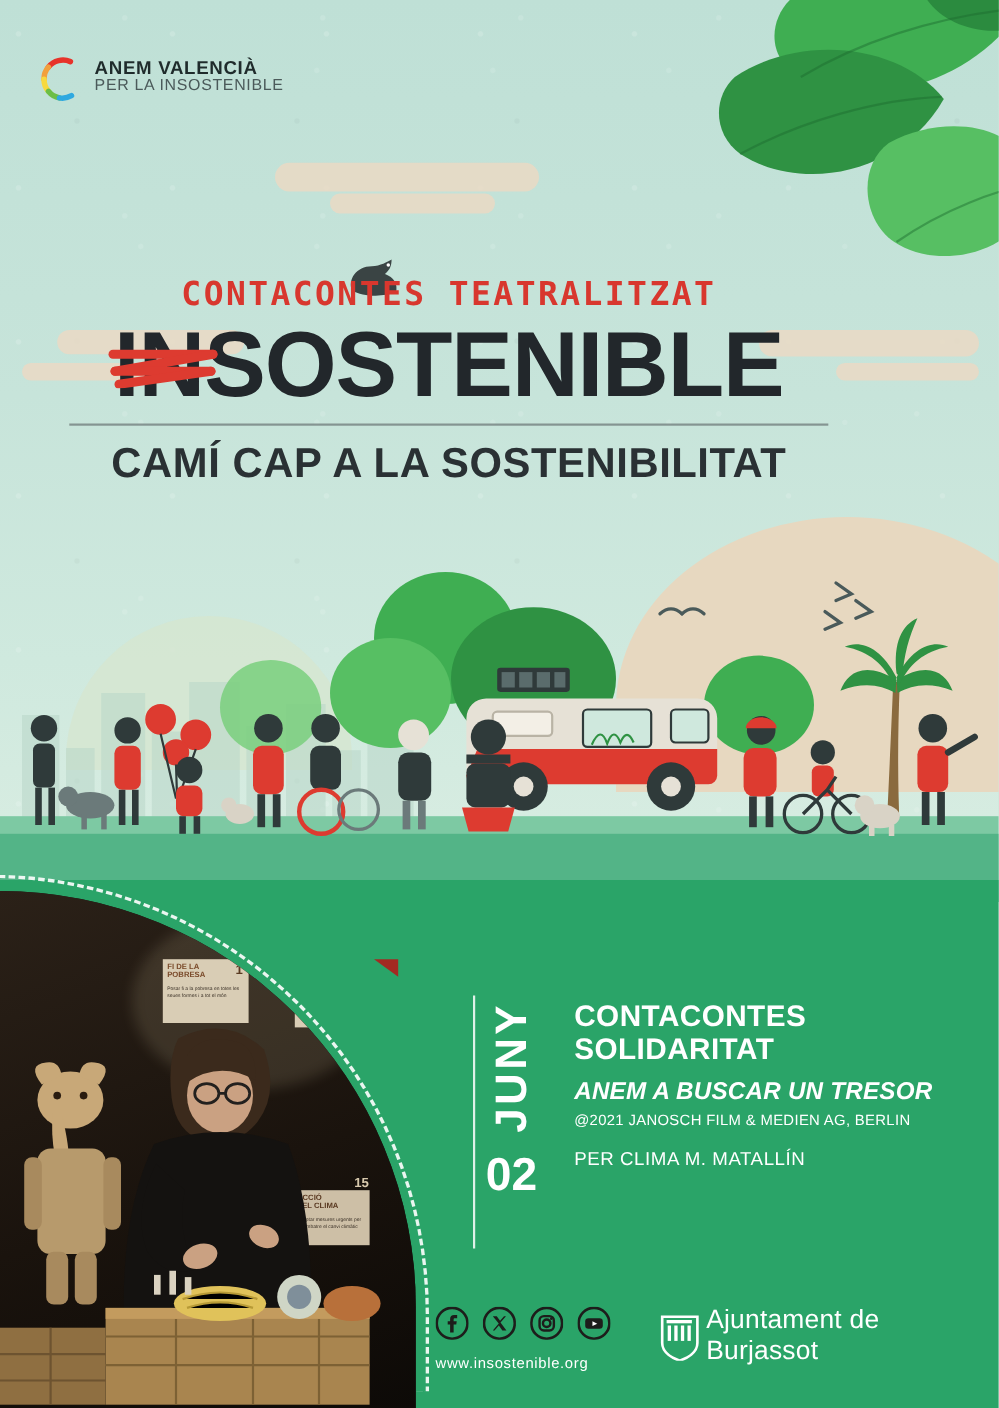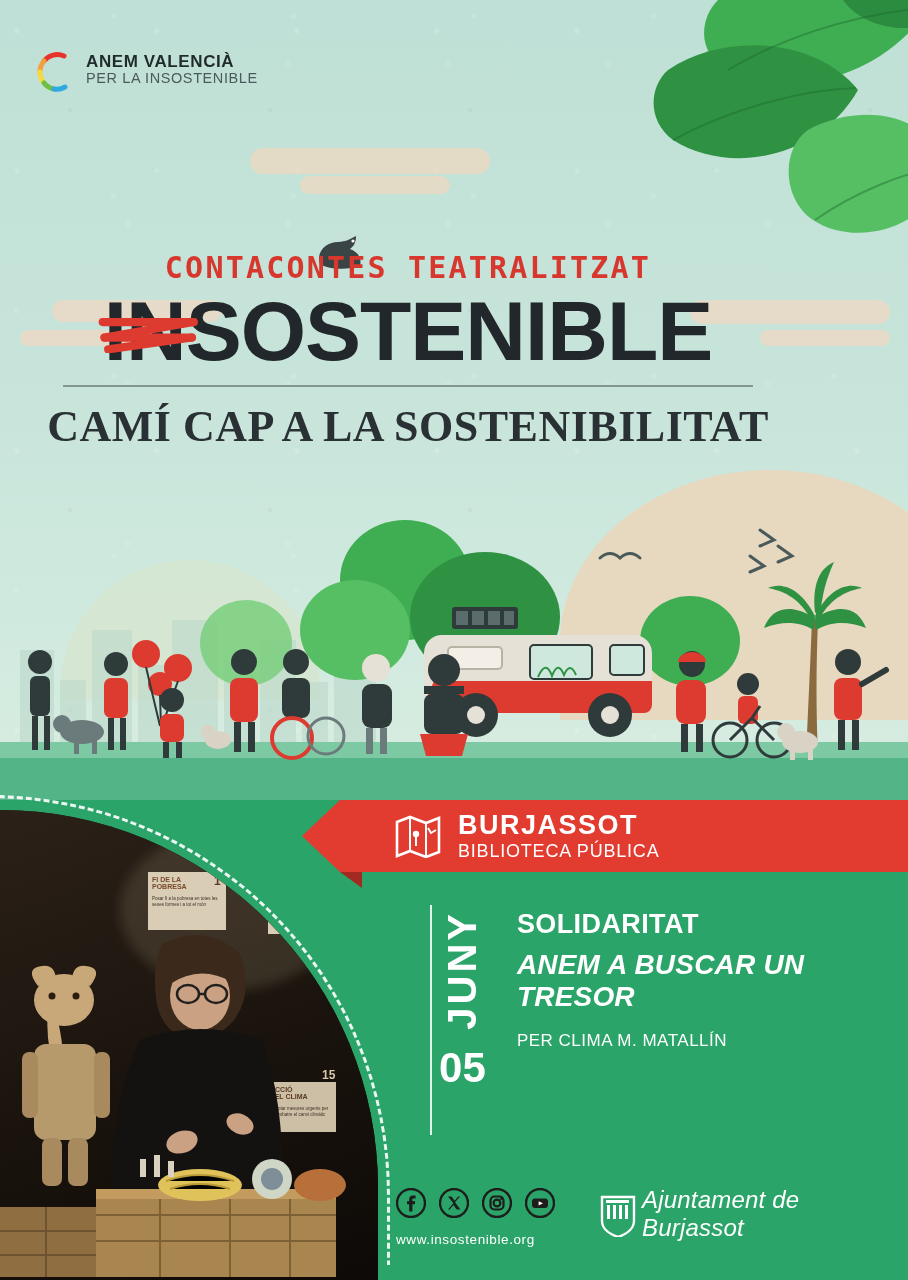--- a/index.html
+++ b/index.html
@@ -107,7 +107,7 @@
     pointer-events:none;
   }
   .rule { width:690px; height:2px; background:#6d7a7a; margin:10px auto 0; opacity:.75;}
-  .subtitle { font-size:44px; font-weight:600; color:#2a3134; letter-spacing:.5px; margin-top:14px;font-family:Liberation Serif, serif;}
+  .subtitle { font-size:38px; font-weight:600; color:#2a3134; letter-spacing:.5px; margin-top:14px;}
 
   .pigeon { position:absolute; left:310px; top:232px; width:60px; height:40px;}
 

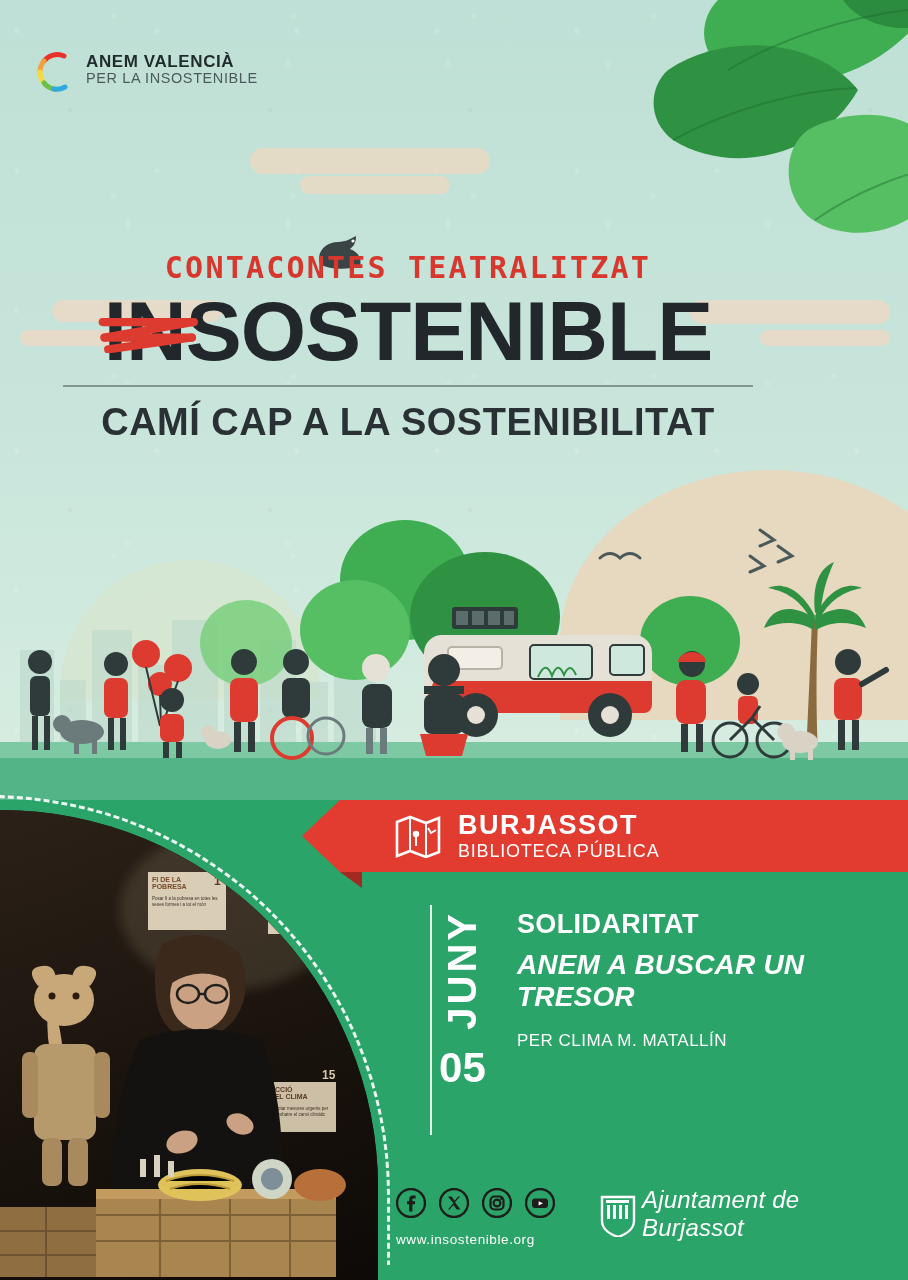--- a/index.html
+++ b/index.html
@@ -483,19 +483,6 @@
     </svg>
   </div>
 
-  <div class="ribbon">
-    <svg class="map-icon" viewBox="0 0 48 44">
-      <path d="M3 8 L16 3 L32 9 L45 4 L45 38 L32 43 L16 37 L3 42 Z" fill="none" stroke="#fff" stroke-width="2.6"></path>
-      <path d="M16 3 V37 M32 9 V43" stroke="#fff" stroke-width="2"></path>
-      <circle cx="22" cy="20" r="3.2" fill="#fff"></circle>
-      <path d="M22 23 L22 32" stroke="#fff" stroke-width="2"></path>
-      <path d="M34 14 l3 5 l5 -3" stroke="#fff" stroke-width="2" fill="none"></path>
-    </svg>
-    <div>
-      <div class="ribbon-txt1">BURJASSOT</div>
-      <div class="ribbon-txt2">BIBLIOTECA PÚBLICA</div>
-    </div>
-  </div>
   <div class="ribbon-tail"></div>
 
   <div class="event">

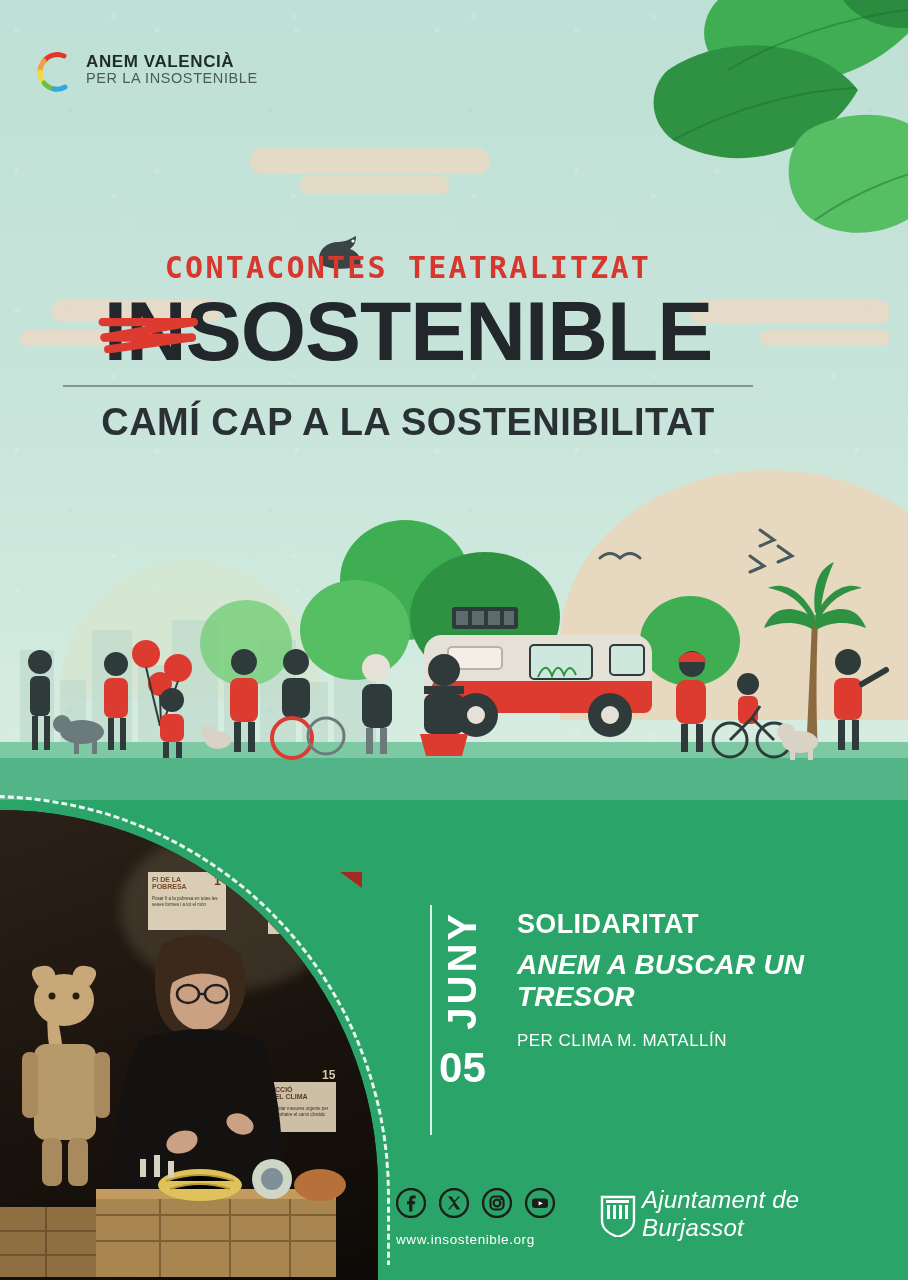--- a/index.html
+++ b/index.html
@@ -492,6 +492,7 @@
       <div class="day">05</div>
     </div>
     <div class="infocol">
+      <div class="ev-title">CONTACONTES</div>
       <div class="ev-title">SOLIDARITAT</div>
       <div class="ev-work">ANEM A BUSCAR UN TRESOR</div>
       <div class="ev-by">PER CLIMA M. MATALLÍN</div>

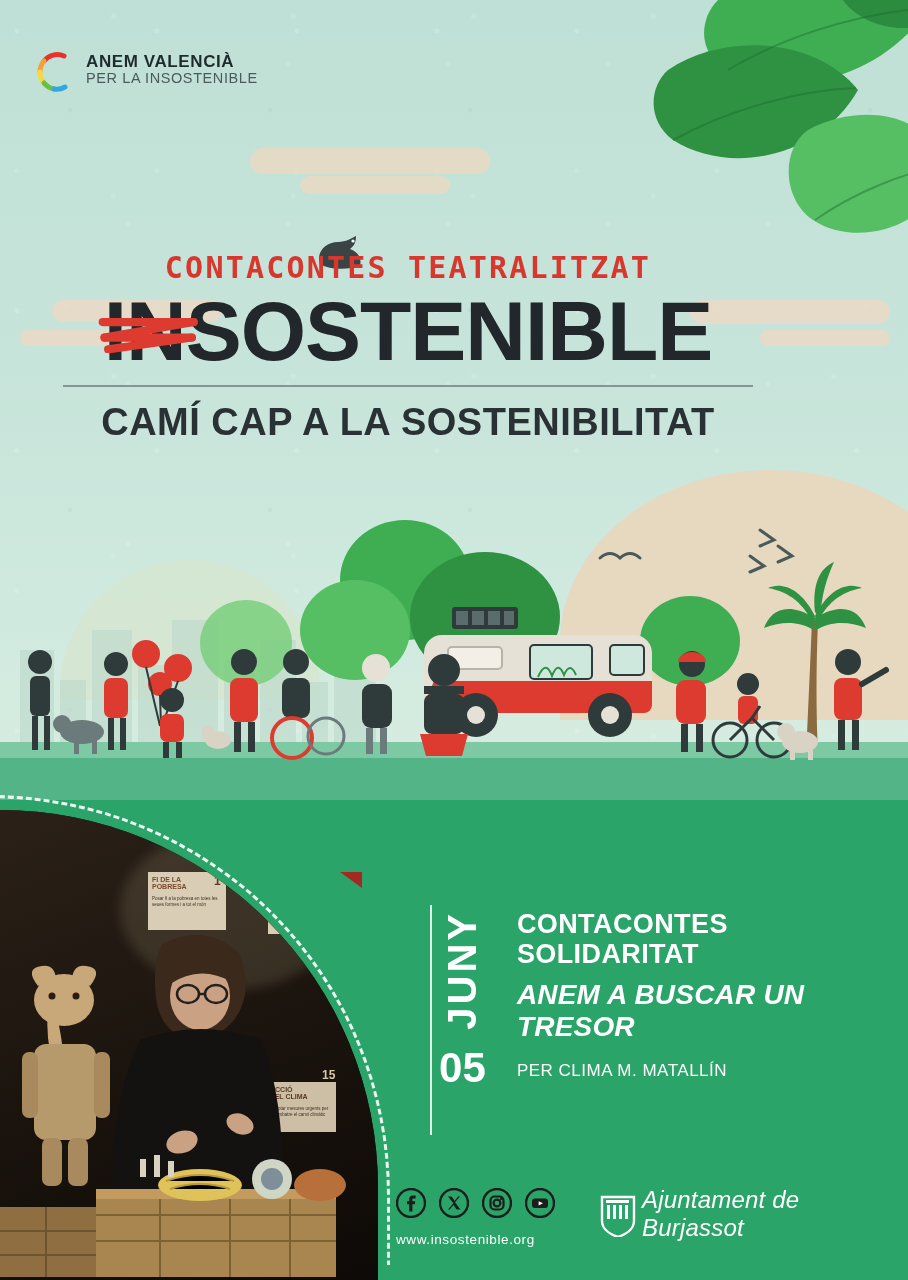--- a/index.html
+++ b/index.html
@@ -142,7 +142,7 @@
   .day { font-size:42px; font-weight:800; margin-top:14px;}
   .infocol { padding-top:4px; }
   .ev-title { font-size:27px; font-weight:700; line-height:1.12; letter-spacing:.4px;}
-  .ev-work { font-size:28px; font-weight:700; font-style:italic; margin-top:10px; letter-spacing:.2px;}
+  .ev-work { font-size:22px; font-weight:700; font-style:italic; margin-top:10px; letter-spacing:.2px;}
   .ev-credit { font-size:13.5px; font-weight:400; margin-top:6px; letter-spacing:.3px;}
   .ev-hour { font-size:17px; margin-top:20px; letter-spacing:.5px;}
   .ev-aud { font-size:17px; margin-top:22px; letter-spacing:.5px;}

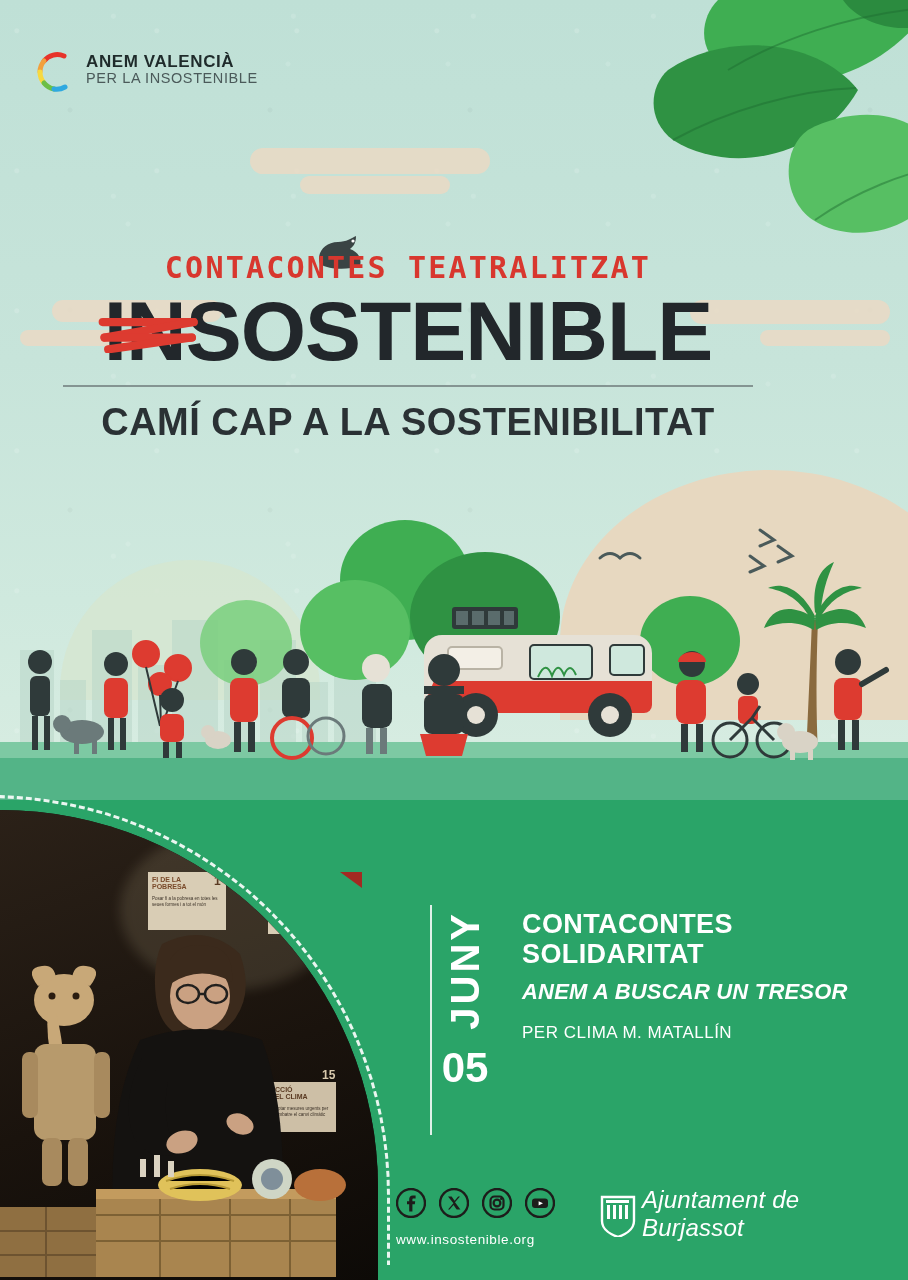--- a/index.html
+++ b/index.html
@@ -495,6 +495,7 @@
       <div class="ev-title">CONTACONTES</div>
       <div class="ev-title">SOLIDARITAT</div>
       <div class="ev-work">ANEM A BUSCAR UN TRESOR</div>
+      <div class="ev-credit">@2021 JANOSCH FILM &amp; MEDIEN AG, BERLIN</div>
       <div class="ev-by">PER CLIMA M. MATALLÍN</div>
     </div>
   </div>

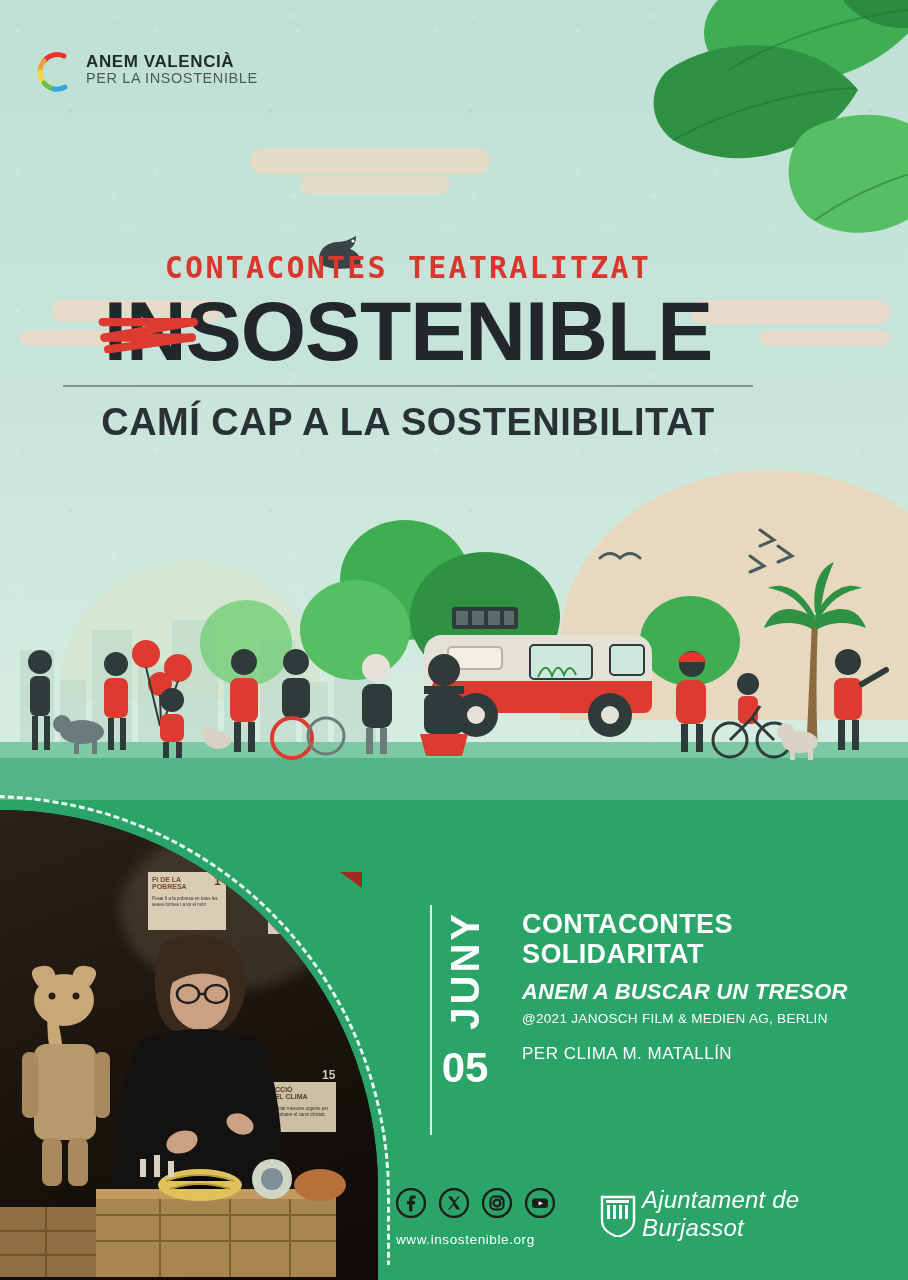--- a/index.html
+++ b/index.html
@@ -489,7 +489,7 @@
     <div class="datecol">
       <div class="vline"></div>
       <div class="month">JUNY</div>
-      <div class="day">05</div>
+      <div class="day">02</div>
     </div>
     <div class="infocol">
       <div class="ev-title">CONTACONTES</div>

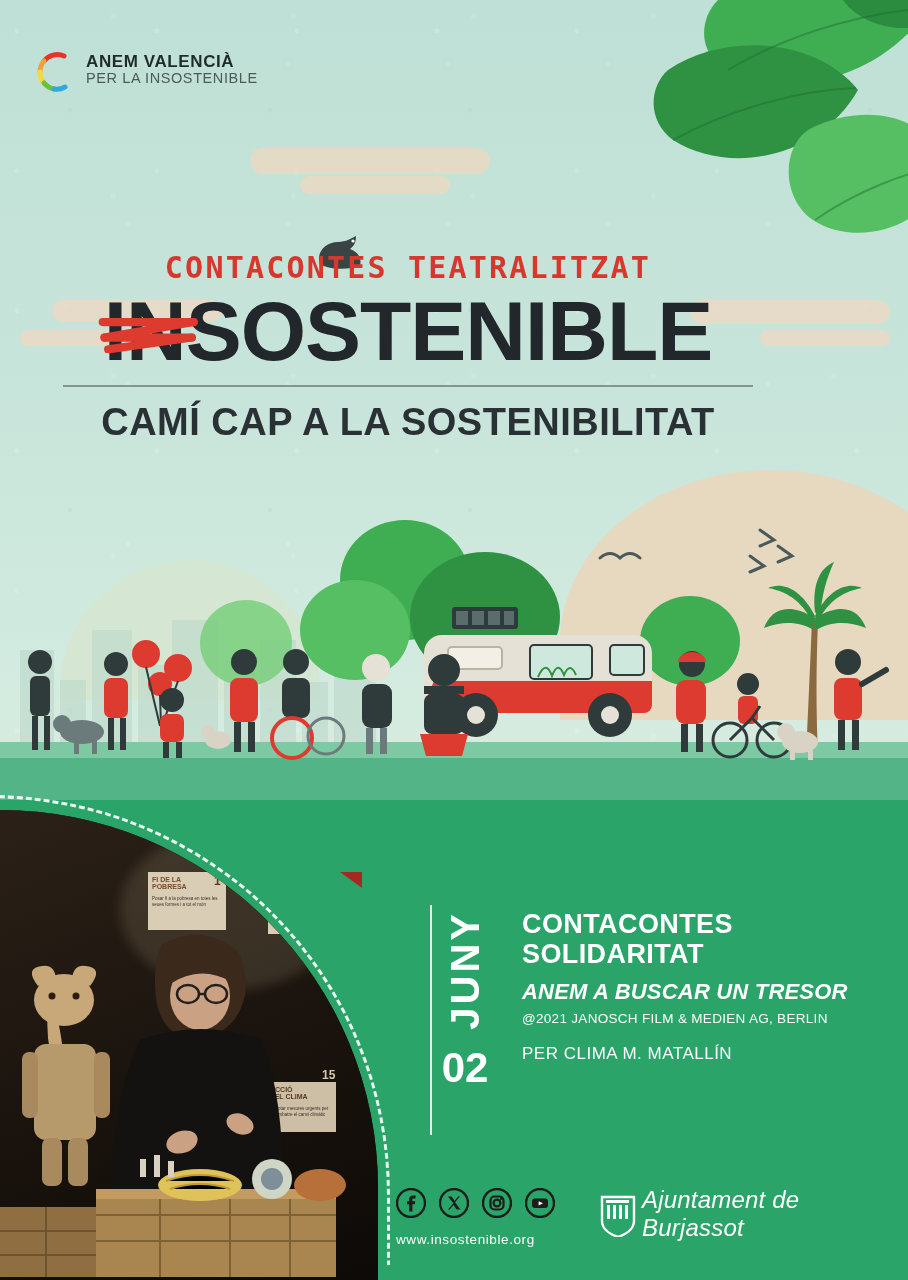--- a/index.html
+++ b/index.html
@@ -152,7 +152,7 @@
   .social { position:absolute; left:396px; top:1188px; display:flex; gap:13px; align-items:center;}
   .sic { width:30px; height:30px; }
   .weburl { position:absolute; left:396px; top:1232px; font-size:13.5px; color:#fff; letter-spacing:.6px;}
-  .ayto { position:absolute; left:598px; top:1186px; display:flex; align-items:center; gap:4px; color:#fff;font-style:italic;}
+  .ayto { position:absolute; left:598px; top:1186px; display:flex; align-items:center; gap:4px; color:#fff;}
   .ayto-name { font-size:24px; letter-spacing:.2px;}
   .shield { width:40px; height:46px;}
 

